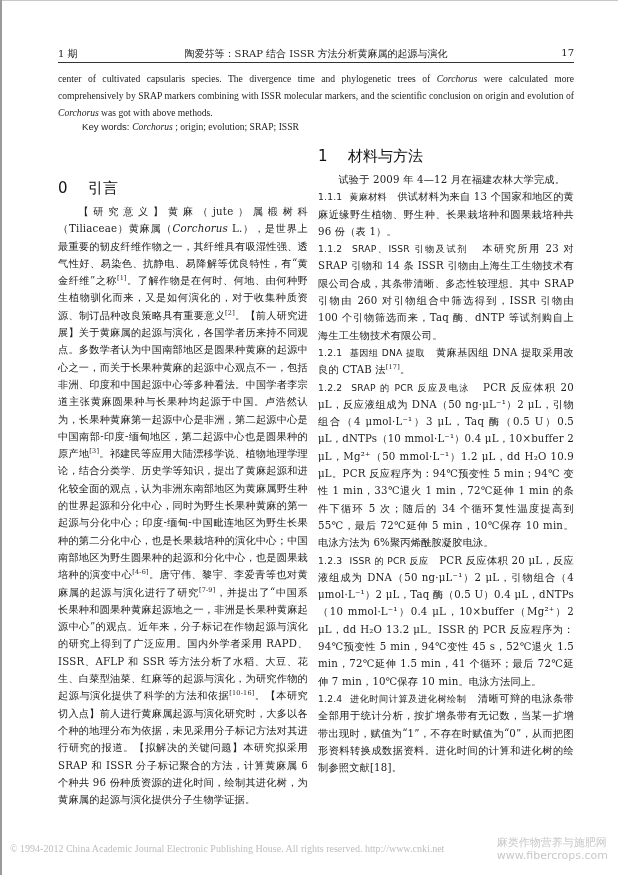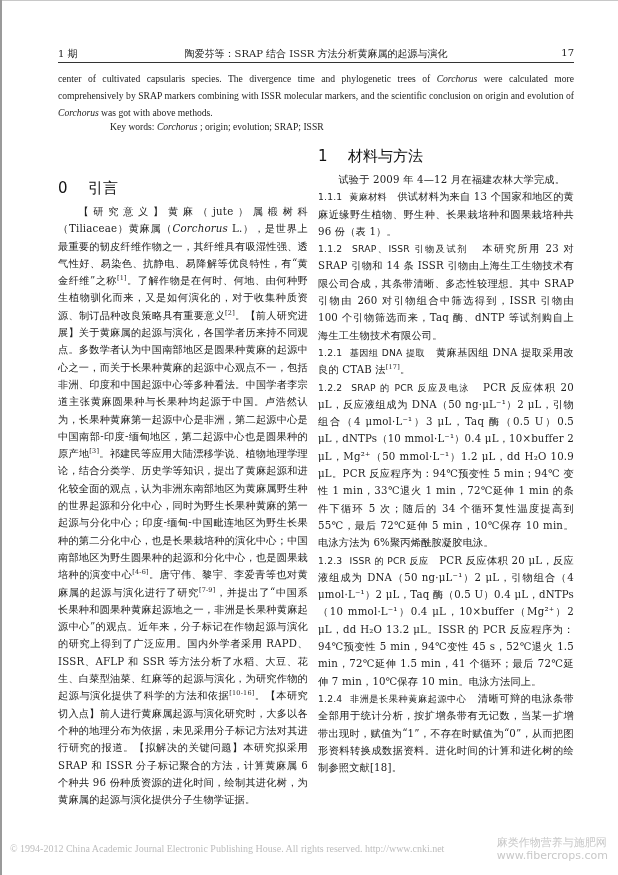--- a/index.html
+++ b/index.html
@@ -26,7 +26,7 @@
     position: absolute; left: 82px; top: 121px; width: 492px;
     font-family: "Liberation Serif", serif; font-size: 9.6px; color: #222;
   }
-  .keywords .kw-label { font-family: Liberation Serif, serif; margin-left: 28px; }
+  .keywords .kw-label { font-family: Liberation Sans, sans-serif; }
   .col { position: absolute; top: 145px; width: 250px; }
   .col.left { left: 58px; margin-top: 32px; }
   .col.right { left: 318px; width: 256px; }

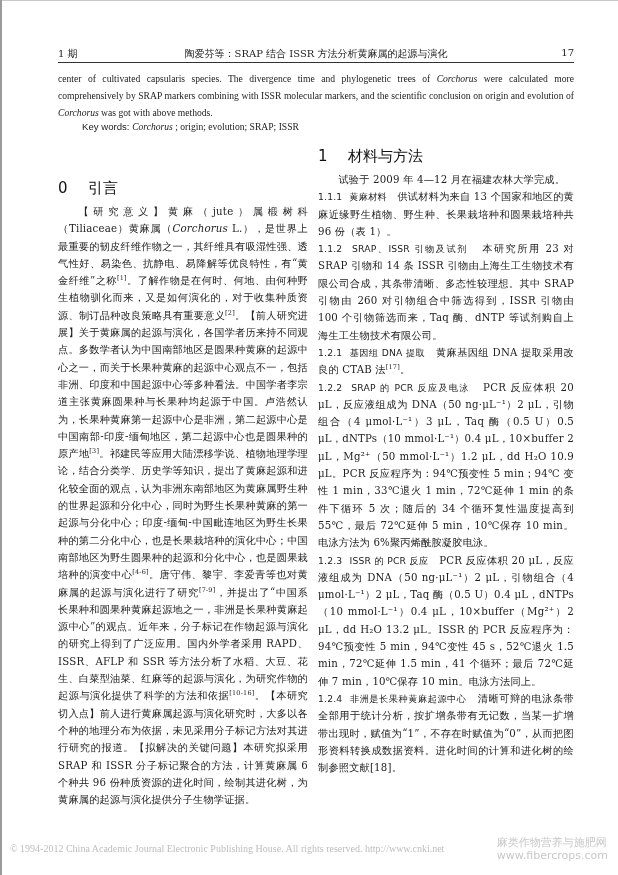--- a/index.html
+++ b/index.html
@@ -95,7 +95,7 @@
 
   <div class="para"><span class="subhead">1.2.3</span>&nbsp;&nbsp;<span class="subhead">ISSR 的 PCR 反应</span>&nbsp;&nbsp;&nbsp;<span>PCR 反应体积 20 μL，反应液组成为 DNA（50 ng·μL⁻¹）2 μL，引物组合（4 μmol·L⁻¹）2 μL，Taq 酶（0.5 U）0.4 μL，dNTPs（10 mmol·L⁻¹）0.4 μL，10×buffer（Mg²⁺）2 μL，dd H₂O 13.2 μL。ISSR 的 PCR 反应程序为：94℃预变性 5 min，94℃变性 45 s，52℃退火 1.5 min，72℃延伸 1.5 min，41 个循环；最后 72℃延伸 7 min，10℃保存 10 min。电泳方法同上。</span></div>
 
-  <div class="para"><span class="subhead">1.2.4</span>&nbsp;&nbsp;<span class="subhead">非洲是长果种黄麻起源中心</span>&nbsp;&nbsp;&nbsp;<span>清晰可辩的电泳条带全部用于统计分析，按扩增条带有无记数，当某一扩增带出现时，赋值为“1”，不存在时赋值为“0”，从而把图形资料转换成数据资料。进化时间的计算和进化树的绘制参照文献[18]。</span></div>
+  <div class="para"><span class="subhead">1.2.4</span>&nbsp;&nbsp;<span class="subhead">进化时间计算及进化树绘制</span>&nbsp;&nbsp;&nbsp;<span>清晰可辩的电泳条带全部用于统计分析，按扩增条带有无记数，当某一扩增带出现时，赋值为“1”，不存在时赋值为“0”，从而把图形资料转换成数据资料。进化时间的计算和进化树的绘制参照文献[18]。</span></div>
 </div>
 
 <div class="footer">© 1994-2012 China Academic Journal Electronic Publishing House. All rights reserved.    http://www.cnki.net</div>

